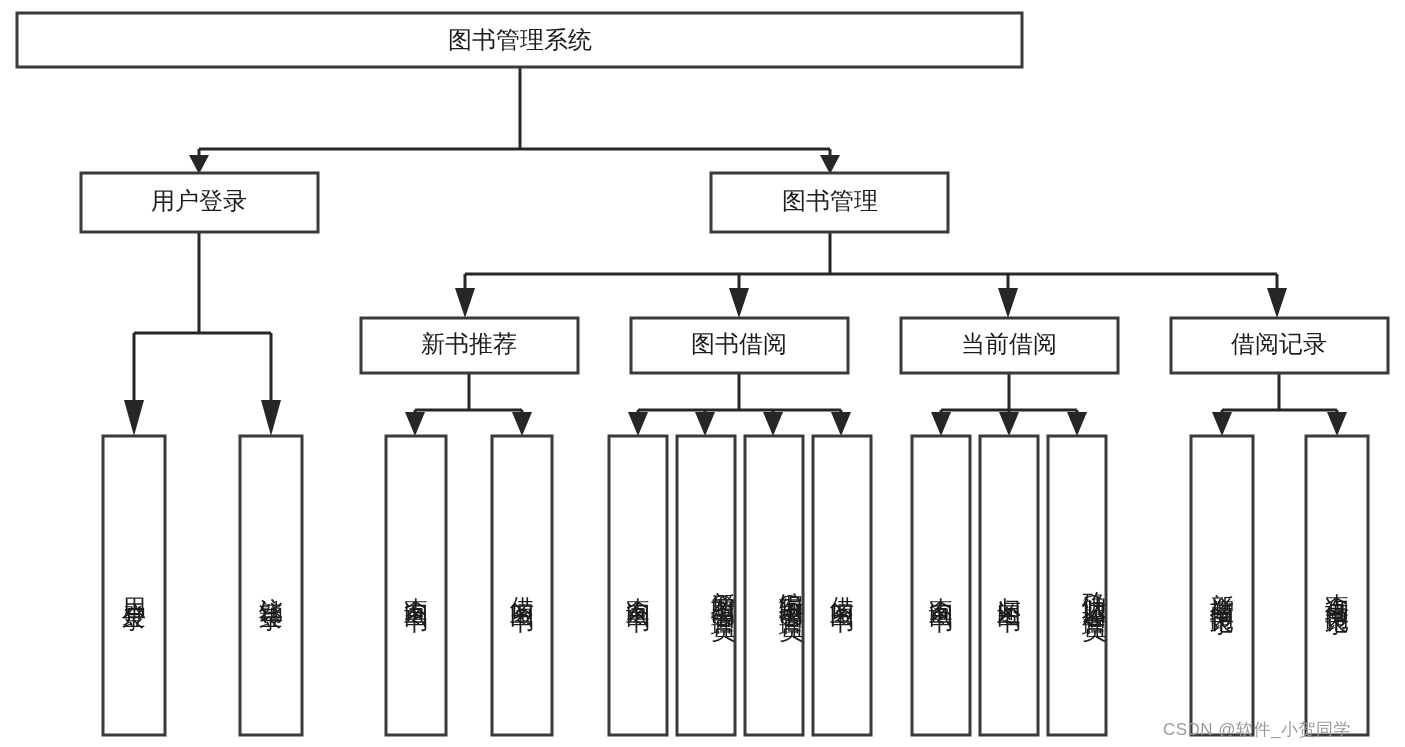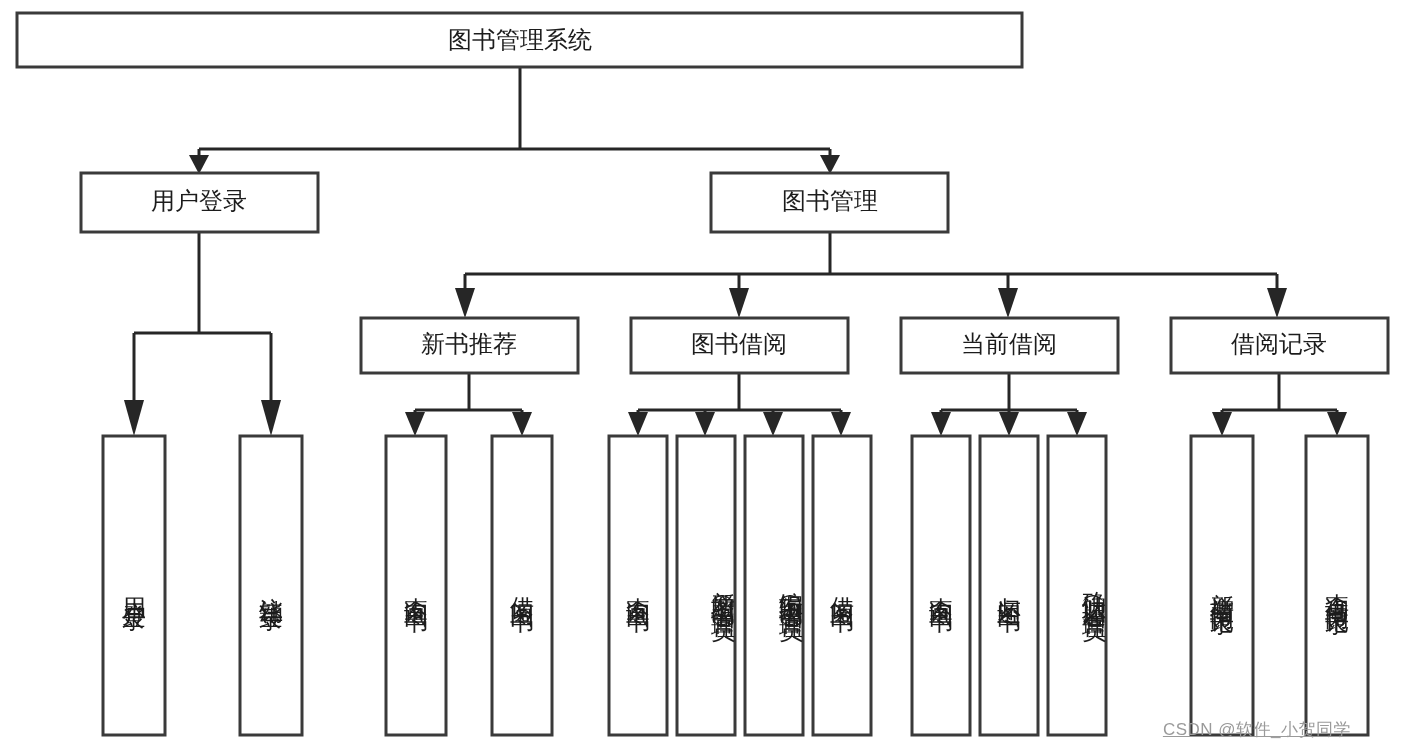--- a/index.html
+++ b/index.html
@@ -74,7 +74,6 @@
     color: #9a9a9a;
     letter-spacing: 0.5px;
     white-space: nowrap;
-    text-decoration: underline;
   }
 </style>
 </head>

